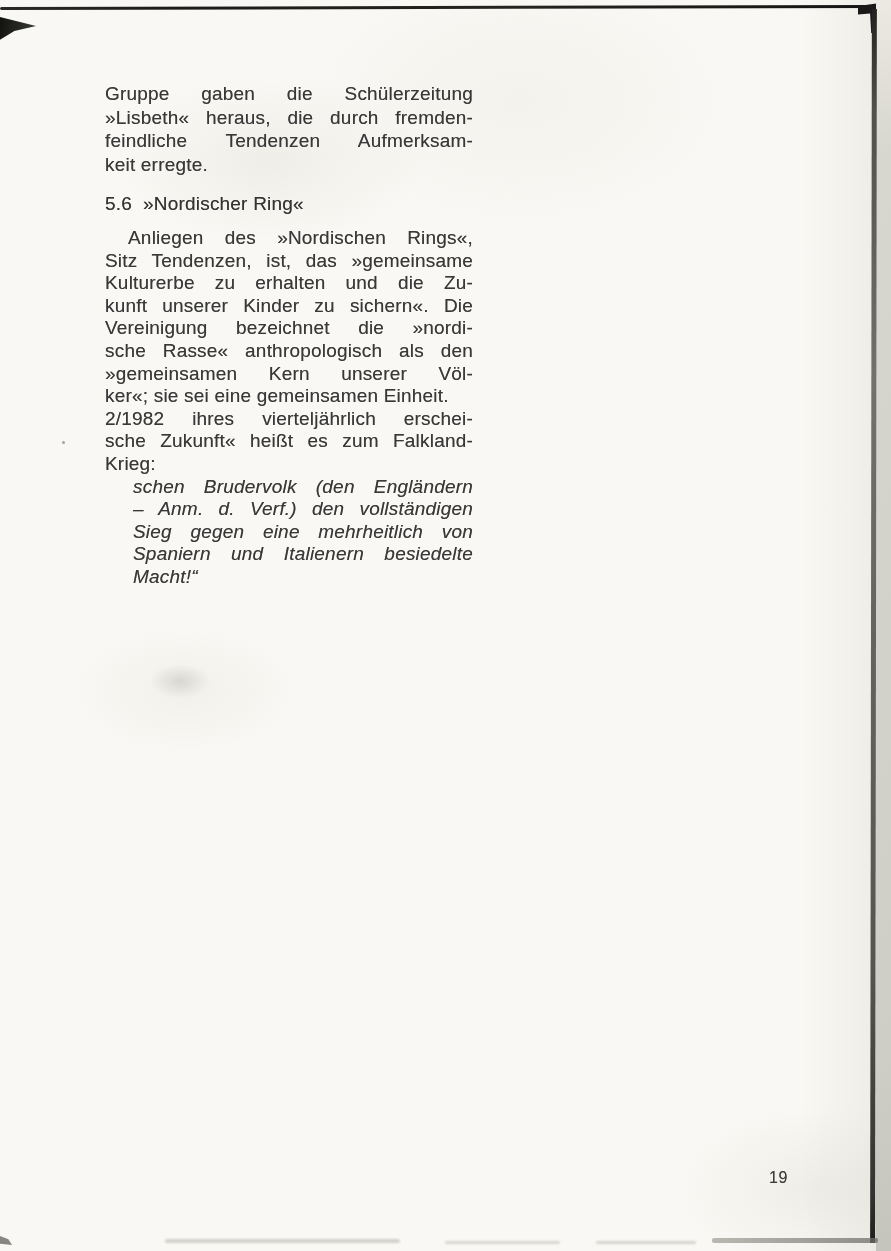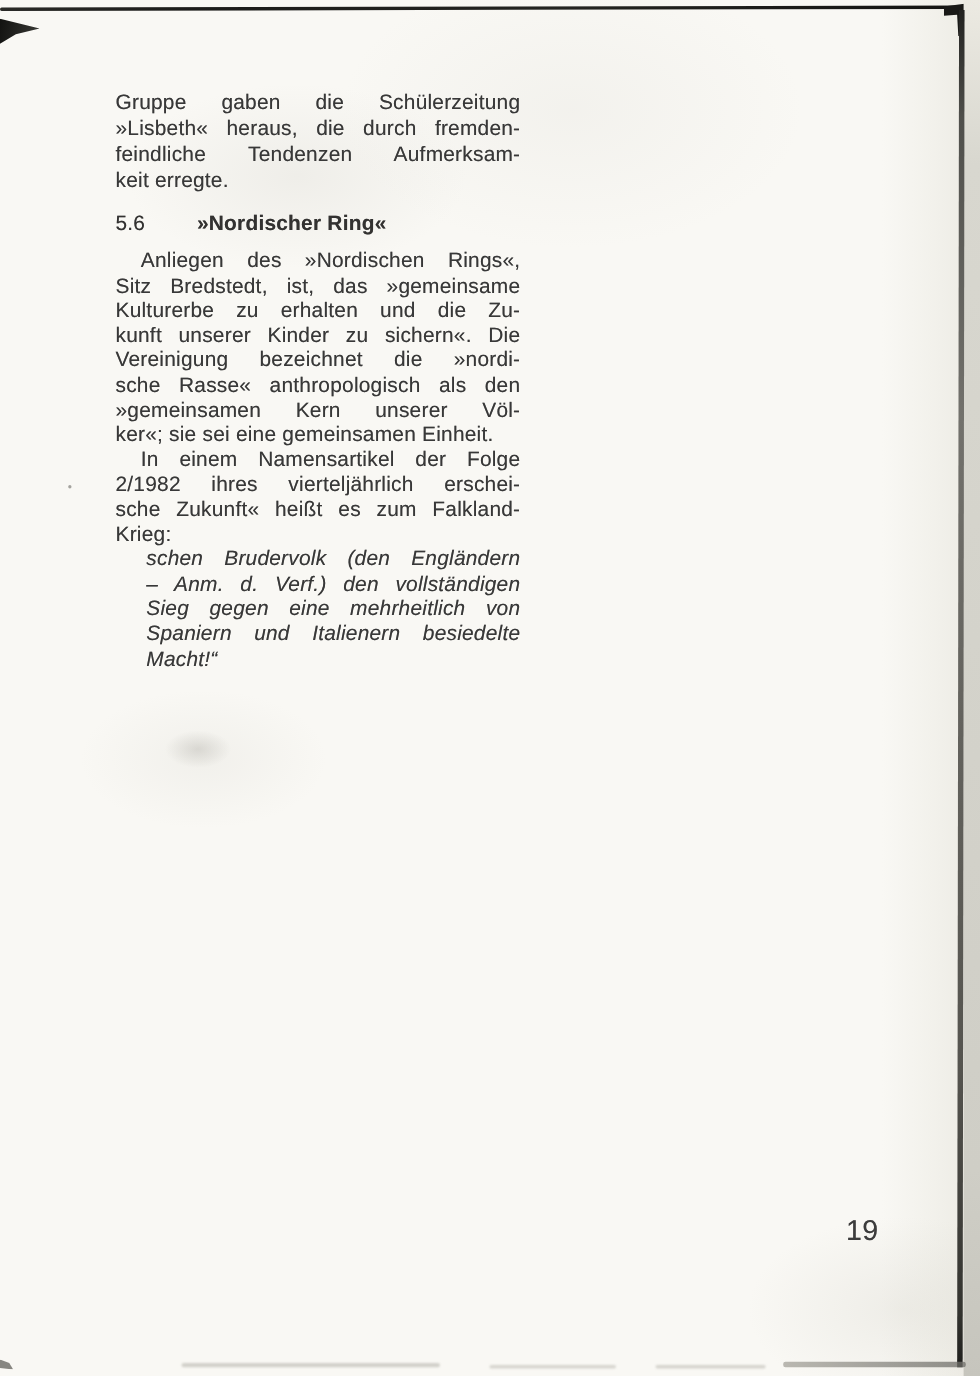--- a/index.html
+++ b/index.html
@@ -63,7 +63,7 @@
     white-space: nowrap;
   }
   .section-heading .sec-num { font-weight: 400; margin-right: 11px; }
-  .section-heading .sec-title { font-weight: 700; margin-left: 36px; }
+  .section-heading .sec-title { font-weight: 400; }
 
   .quote-block {
     margin-left: 28px;

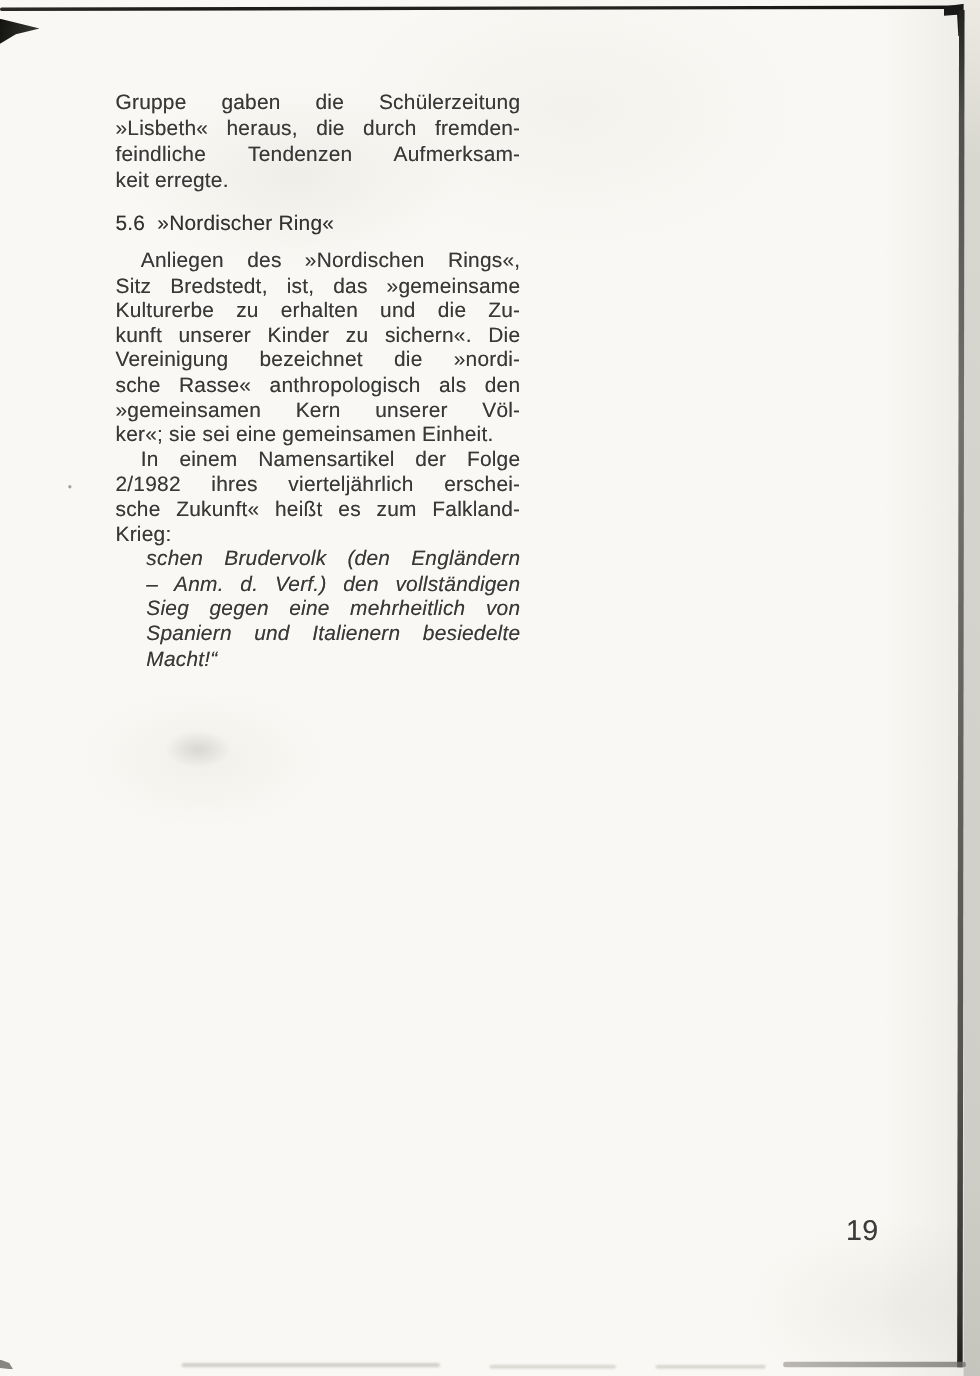--- a/index.html
+++ b/index.html
@@ -167,7 +167,7 @@
     <div class="para p-flow">
       <div>
         <div class="line indent">Anliegen des »Nordischen Rings«,</div>
-        <div class="line">Sitz Bredstedt, ist, das »gemeinsame</div>
+        <div class="line">Sitz Tendenzen, ist, das »gemeinsame</div>
         <div class="line">Kulturerbe zu erhalten und die Zu-</div>
         <div class="line">kunft unserer Kinder zu sichern«. Die</div>
         <div class="line">Vereinigung bezeichnet die »nordi-</div>

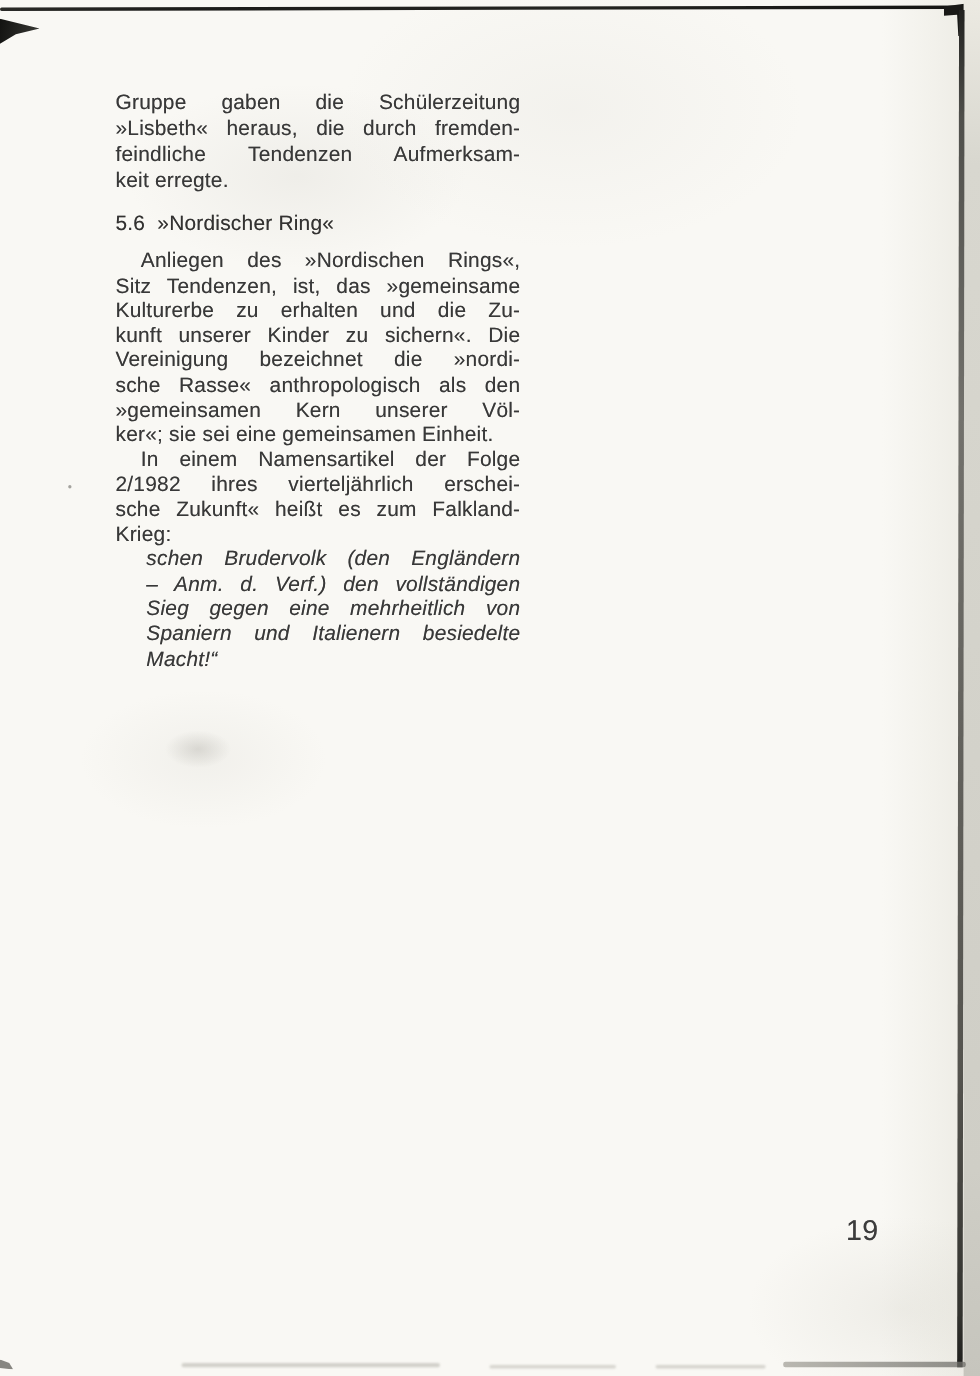--- a/index.html
+++ b/index.html
@@ -177,7 +177,6 @@
       </div>
 
       <div>
-        <div class="line indent">In einem Namensartikel der Folge</div>
         <div class="line">2/1982 ihres vierteljährlich erschei-</div>
         <div class="line">sche Zukunft« heißt es zum Falkland-</div>
         <div class="line end">Krieg:</div>

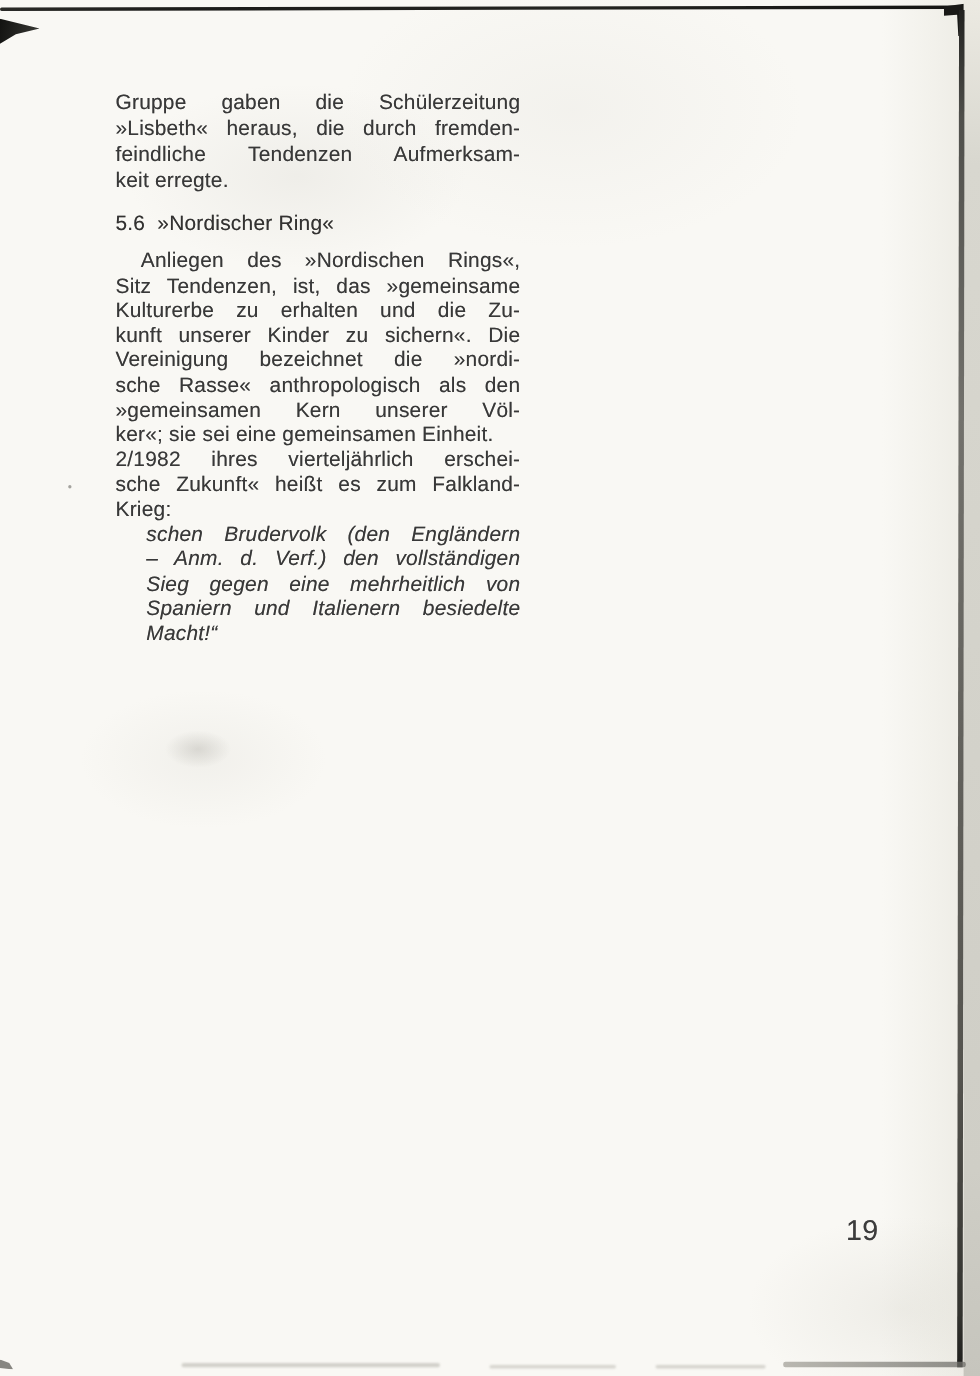--- a/index.html
+++ b/index.html
@@ -75,8 +75,8 @@
   .page-number {
     position: absolute;
     left: 769px;
-    top: 1103px;
-    font-size: 26px;
+    top: 1169px;
+    font-size: 16px;
     letter-spacing: 0.5px;
     color: #3c3c3c;
     text-shadow: 0 0 0.4px rgba(60,60,60,0.5);

